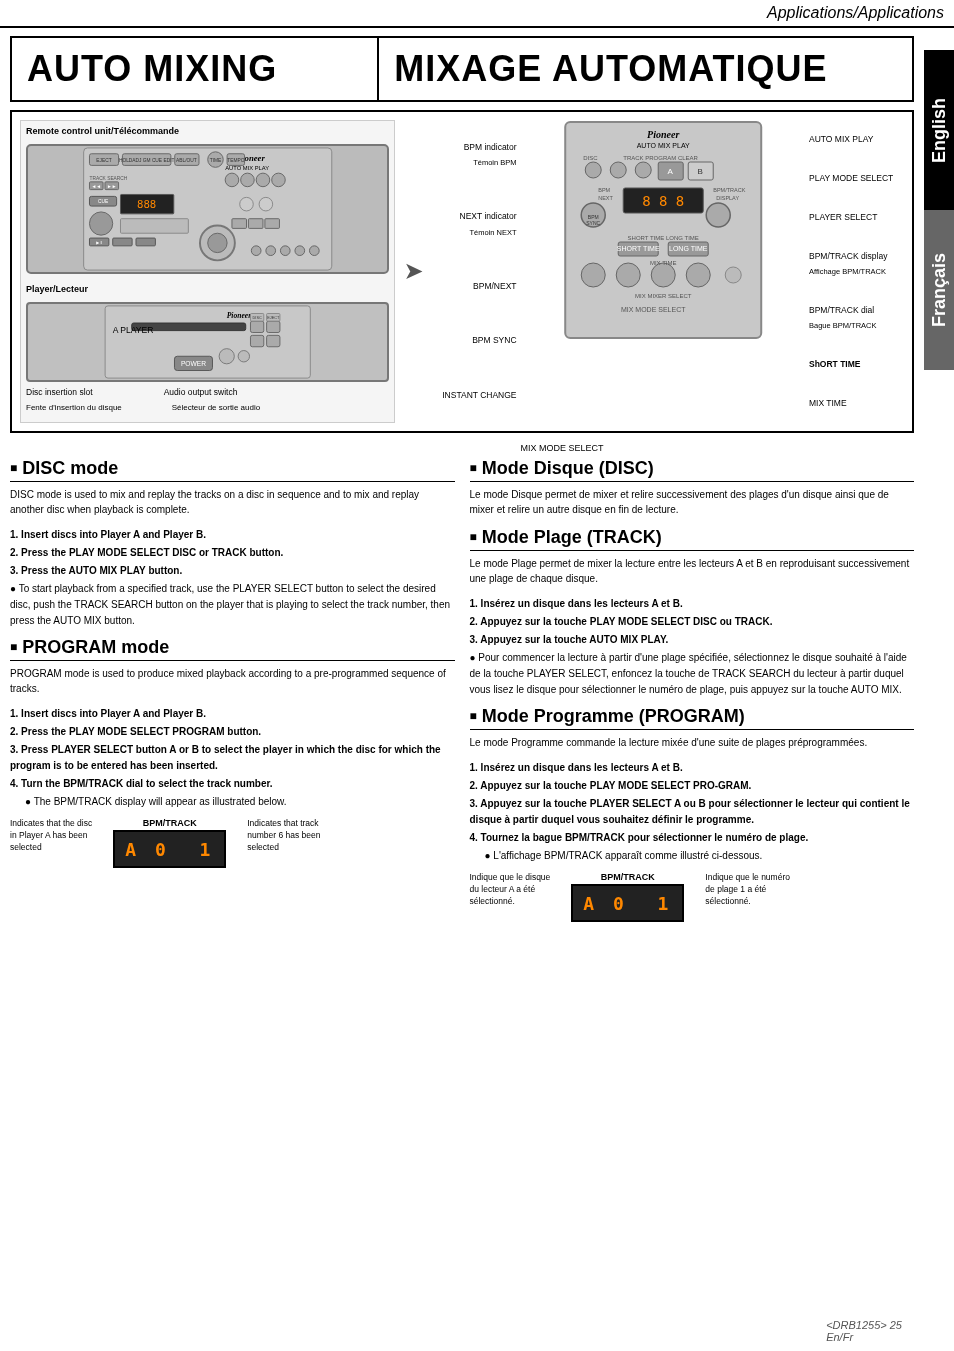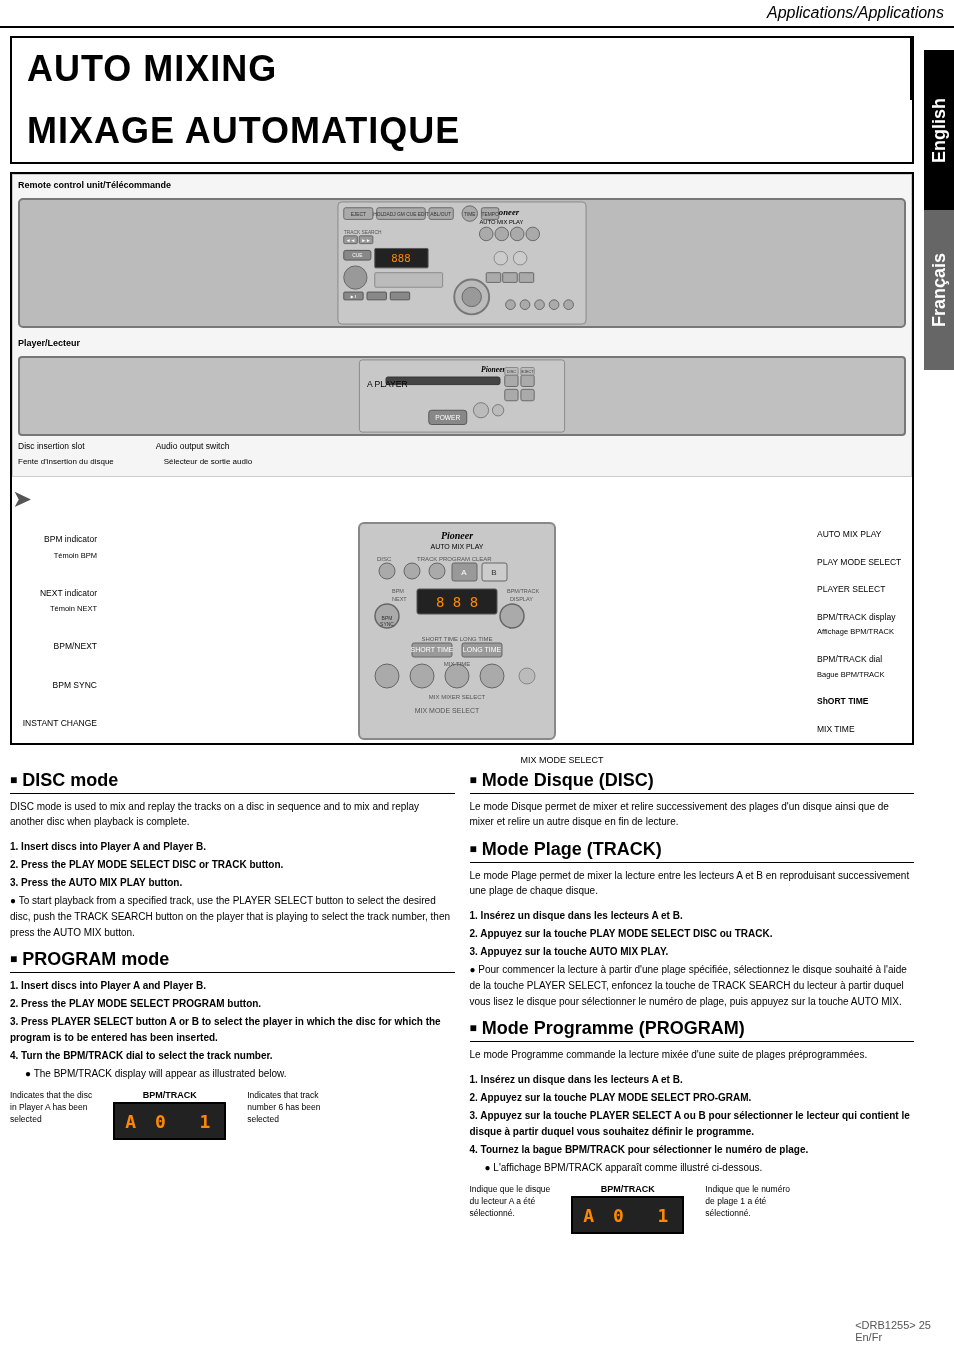--- a/index.html
+++ b/index.html
@@ -62,7 +62,6 @@
       display: flex;
       border: 2px solid #000;
       margin-bottom: 8px;
-      flex-direction: column;
     }
     .title-left {
       flex: 1;

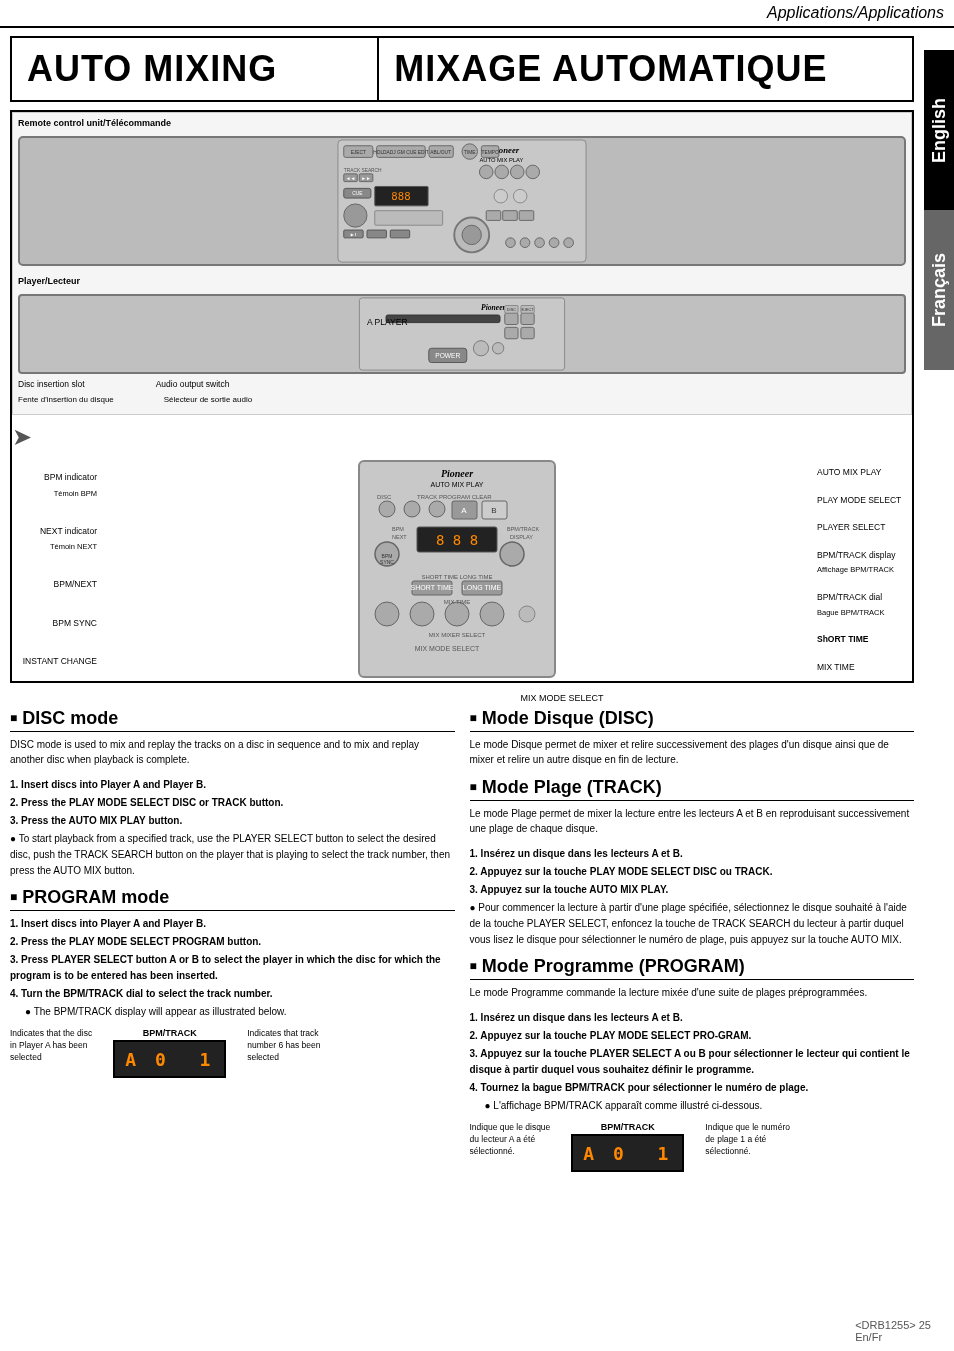--- a/index.html
+++ b/index.html
@@ -177,7 +177,7 @@
       gap: 8px;
       border: 2px solid #000;
       margin-bottom: 10px;
-      flex-direction: column;
+      padding: 8px;
     }
 
     .left-diagram-box {

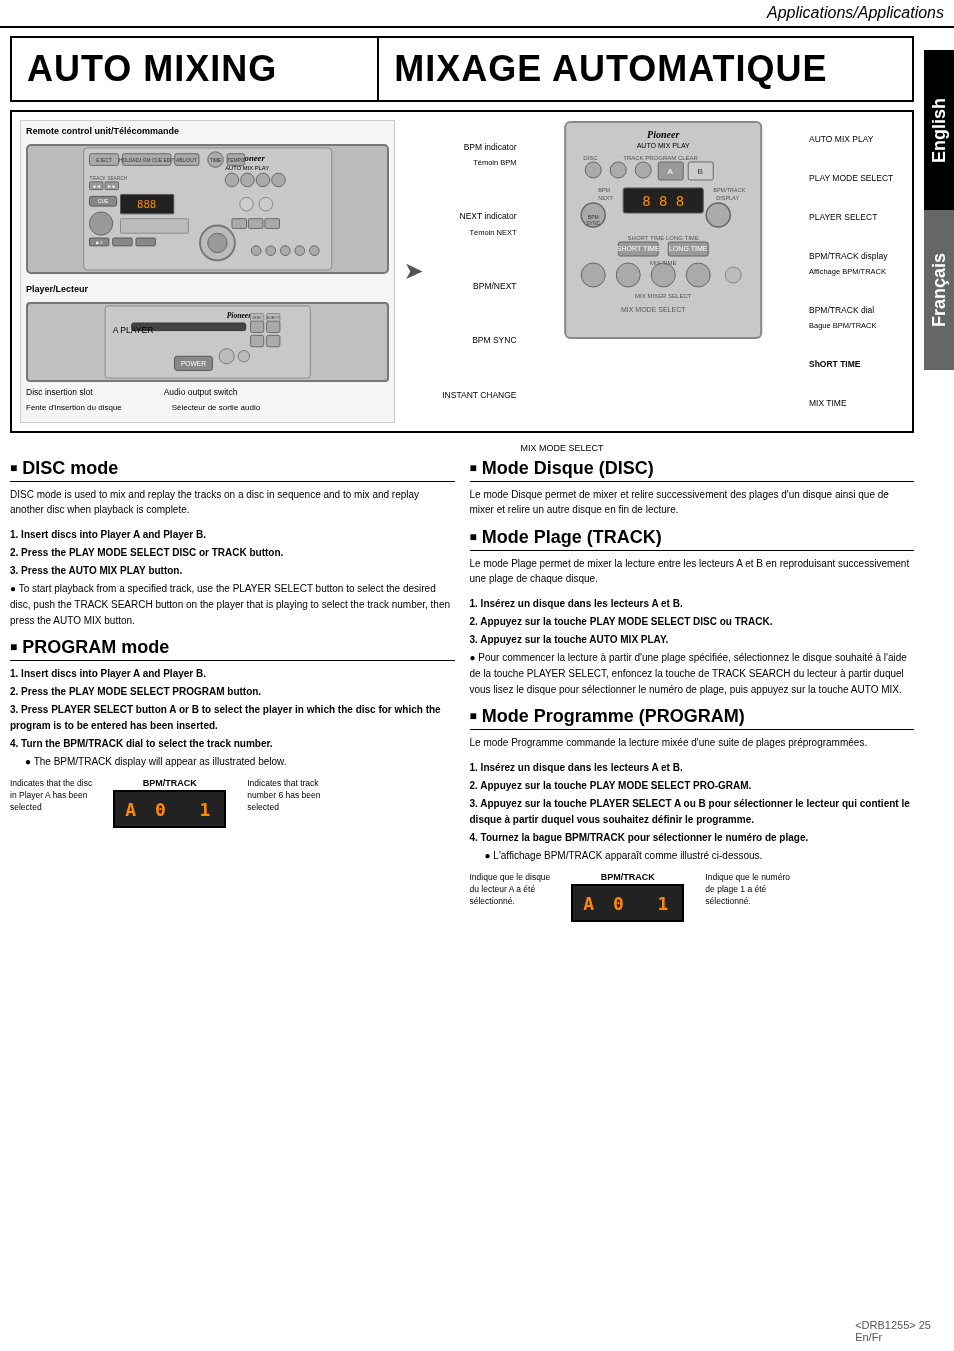--- a/index.html
+++ b/index.html
@@ -439,6 +439,9 @@
       </ul>
 
       <div class="section-title">PROGRAM mode</div>
+      <div class="section-body">
+        PROGRAM mode is used to produce mixed playback according to a pre-programmed sequence of tracks.
+      </div>
 
       <ul class="step-list">
         <li class="numbered">1. Insert discs into Player A and Player B.</li>

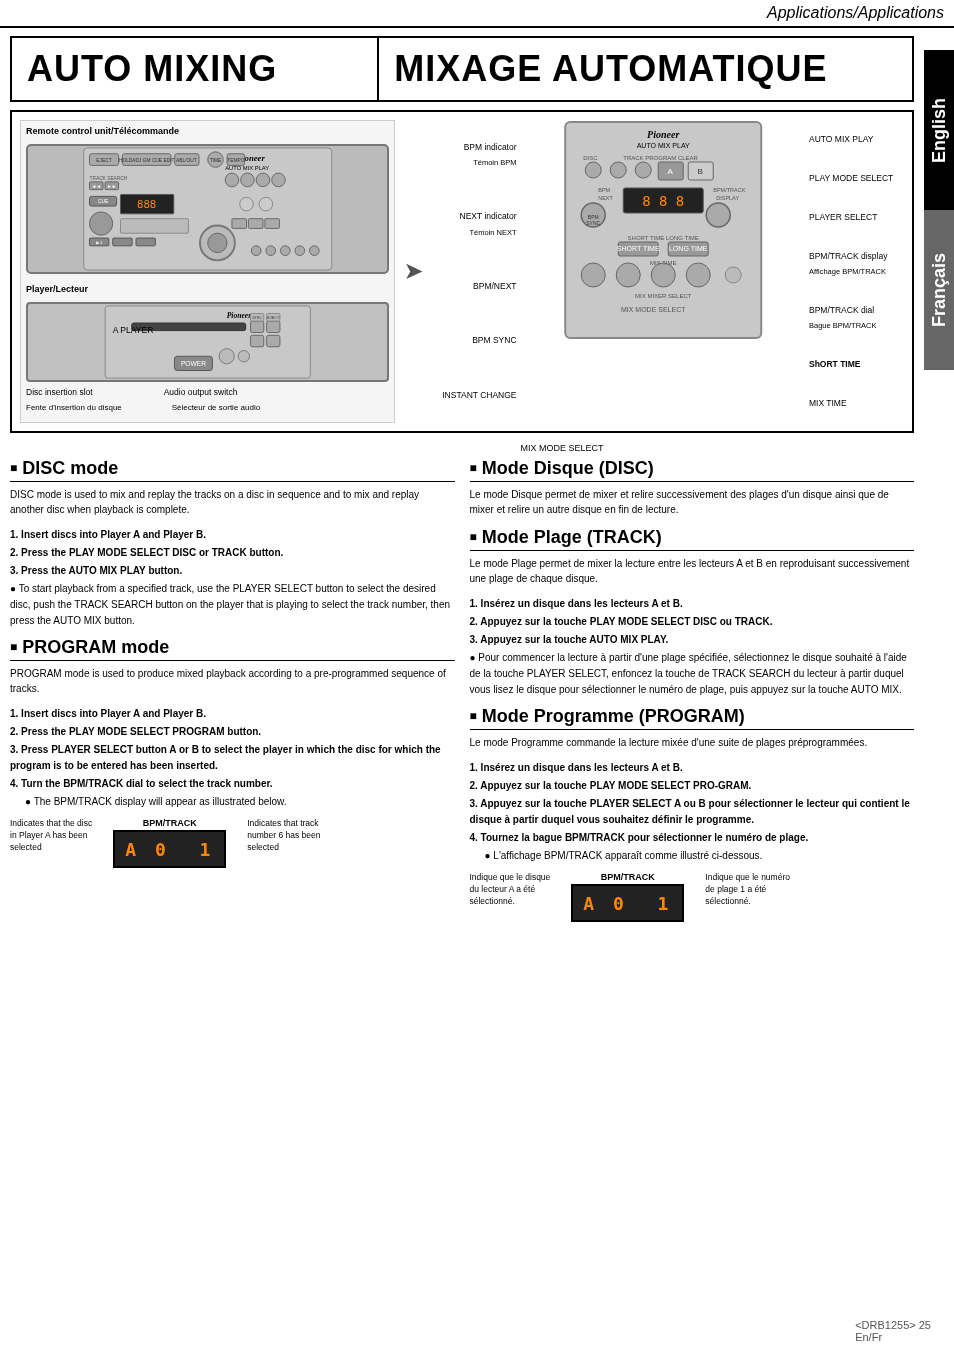--- a/index.html
+++ b/index.html
@@ -166,8 +166,9 @@
     .bottom-bar {
       position: absolute;
       bottom: 8px;
-      right: 23px;
+      right: 52px;
       font-size: 11px;
+      font-style: italic;
       color: #555;
       margin-top: 44px;
     }

